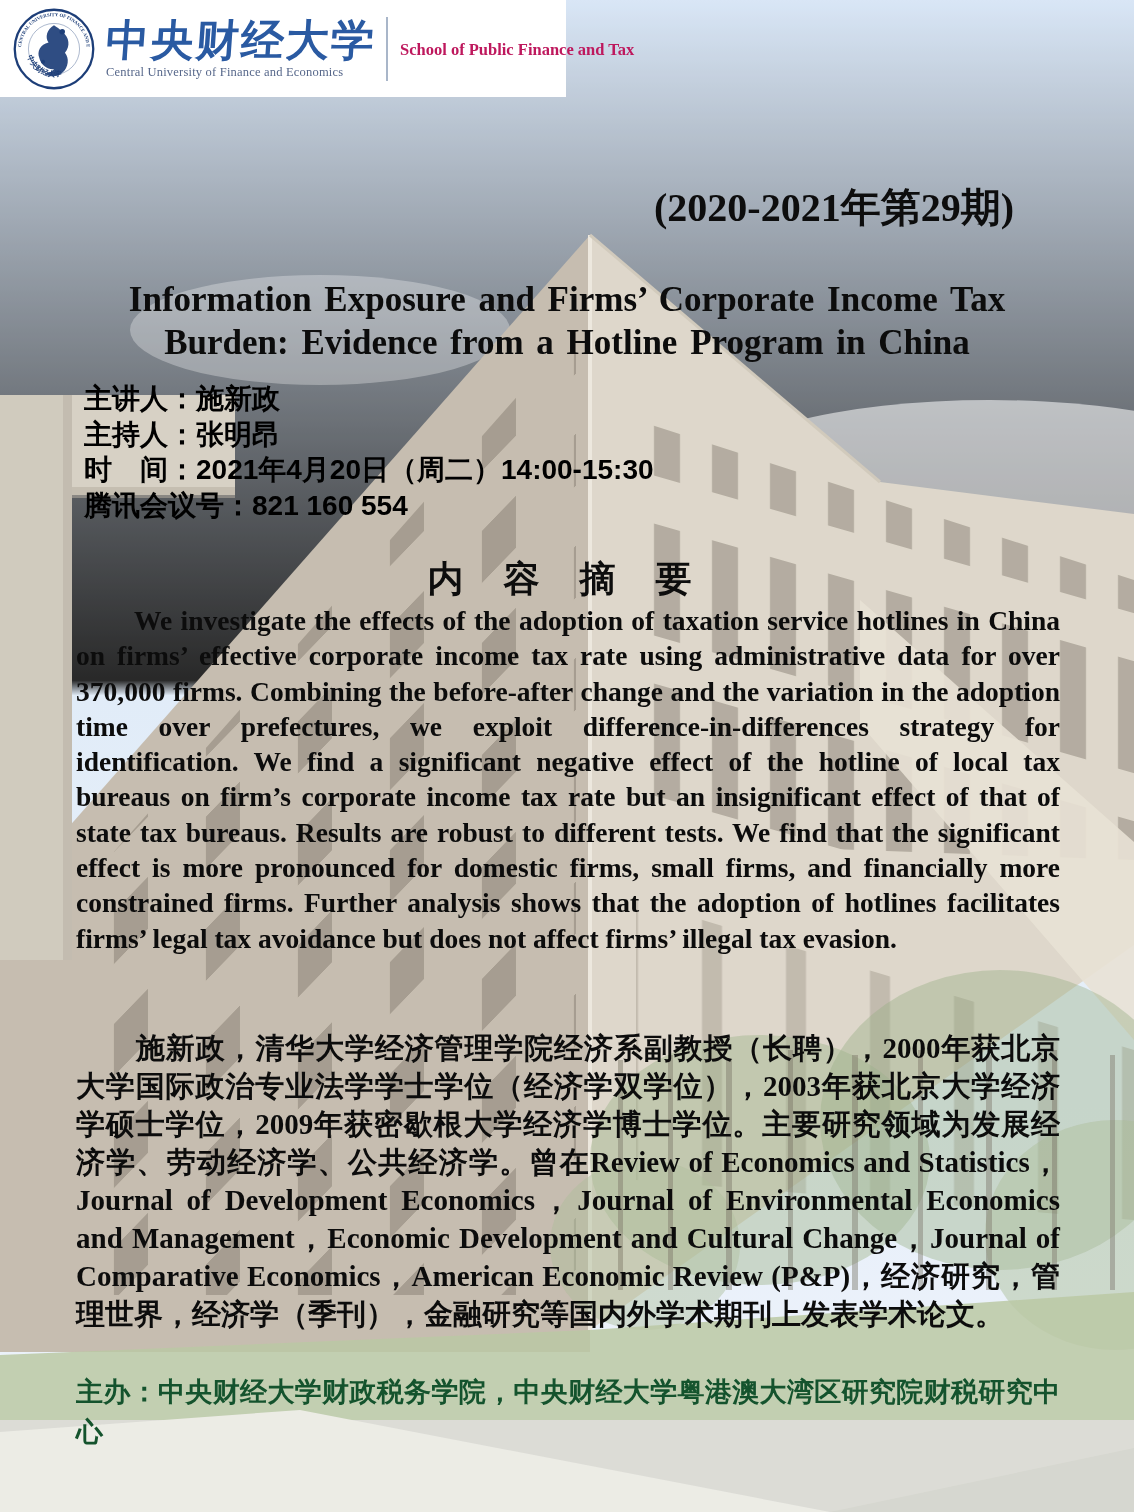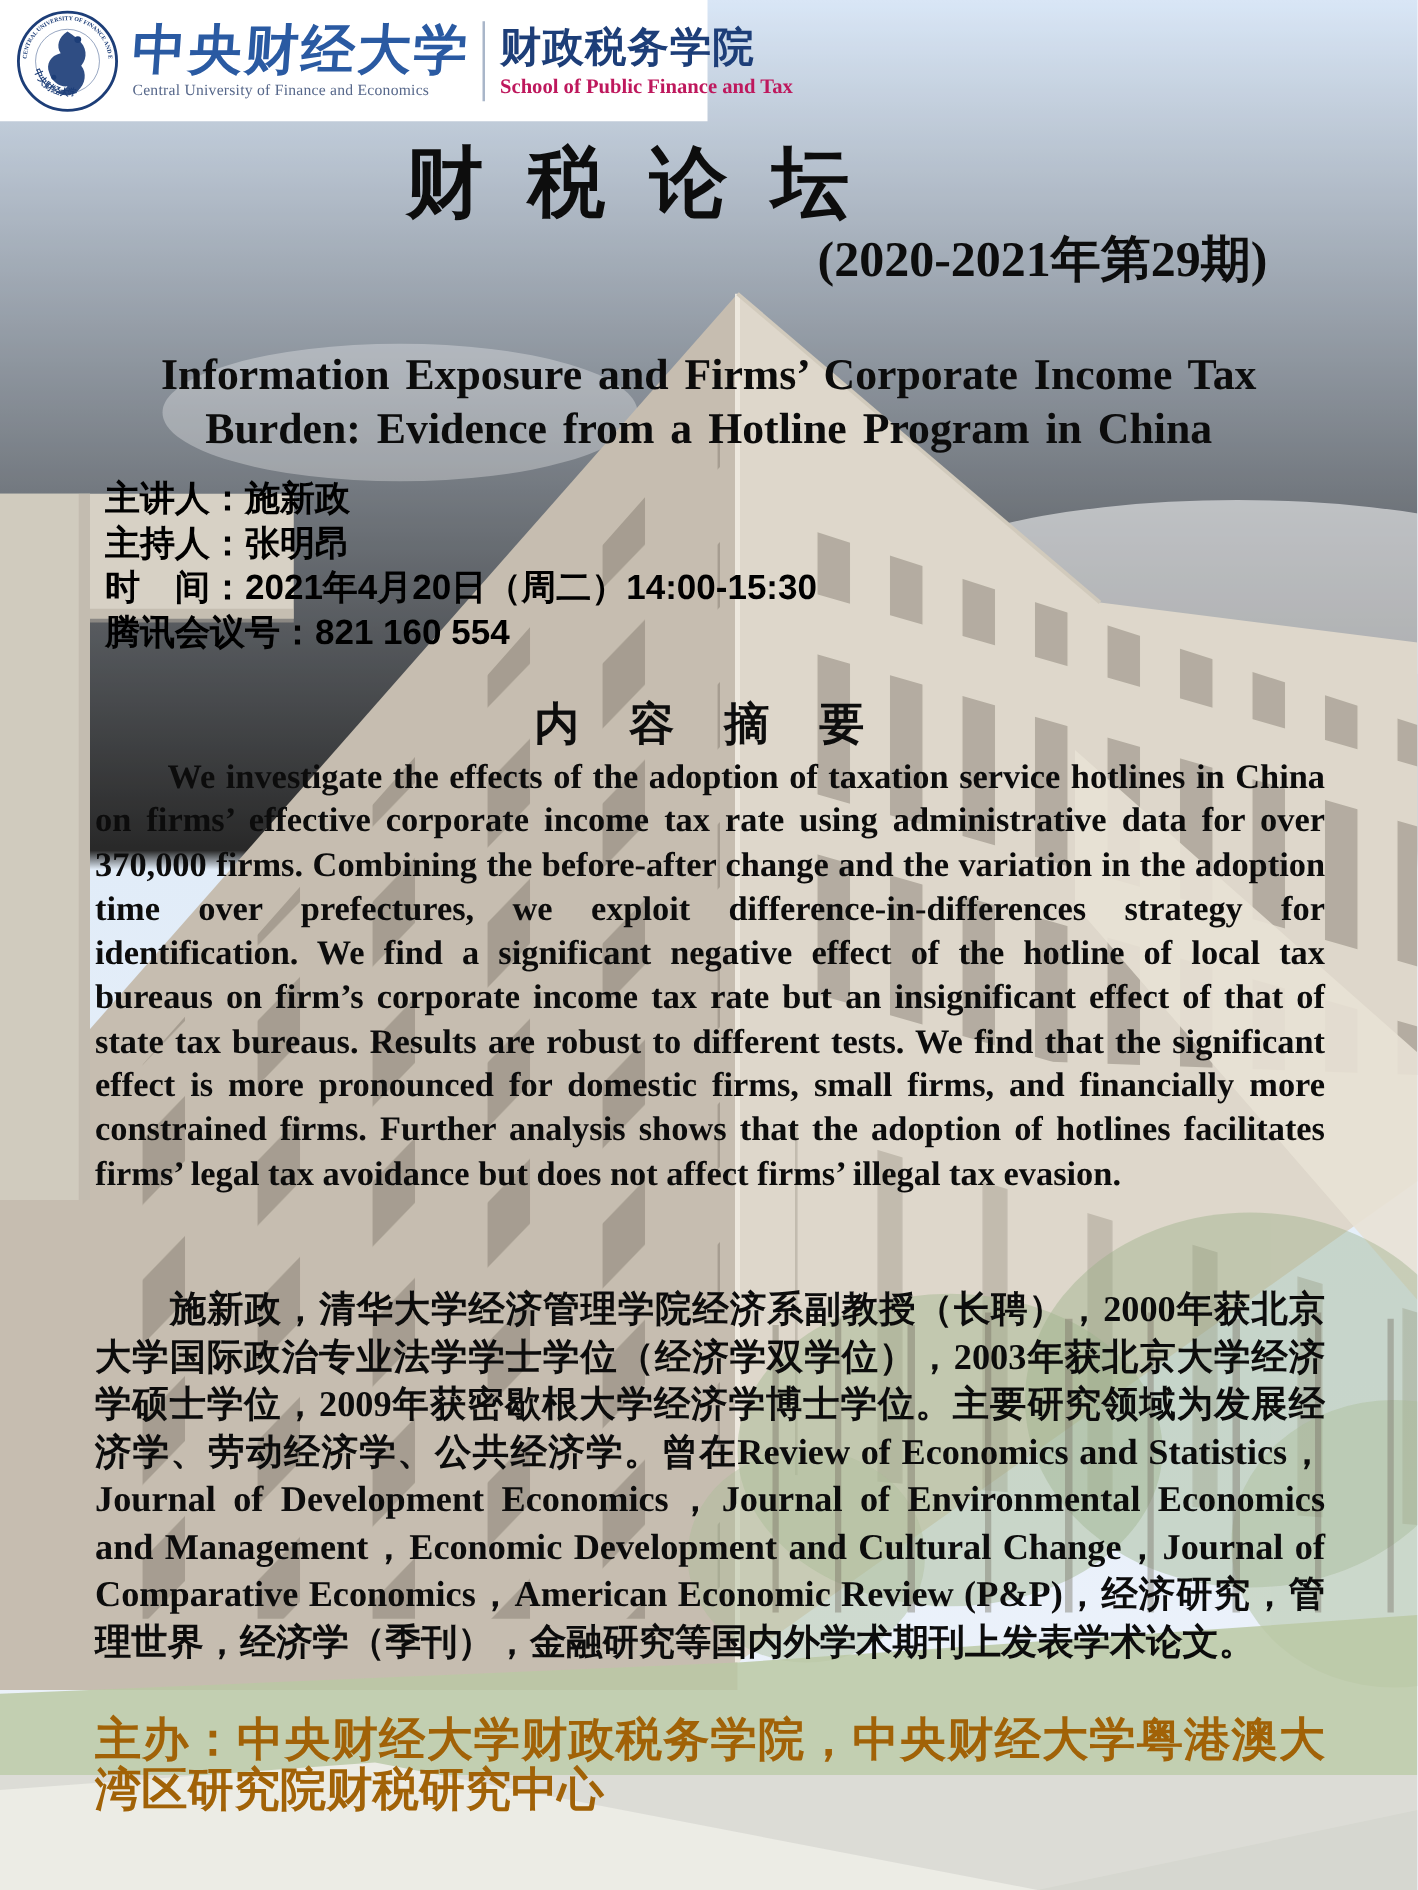--- a/index.html
+++ b/index.html
@@ -153,7 +153,6 @@
     <div class="hdr-divider"></div>
 
     <div class="school-block">
-      <div class="school-zh">财政税务学院</div>
       <div class="school-en">School of Public Finance and Tax</div>
     </div>
   </div>

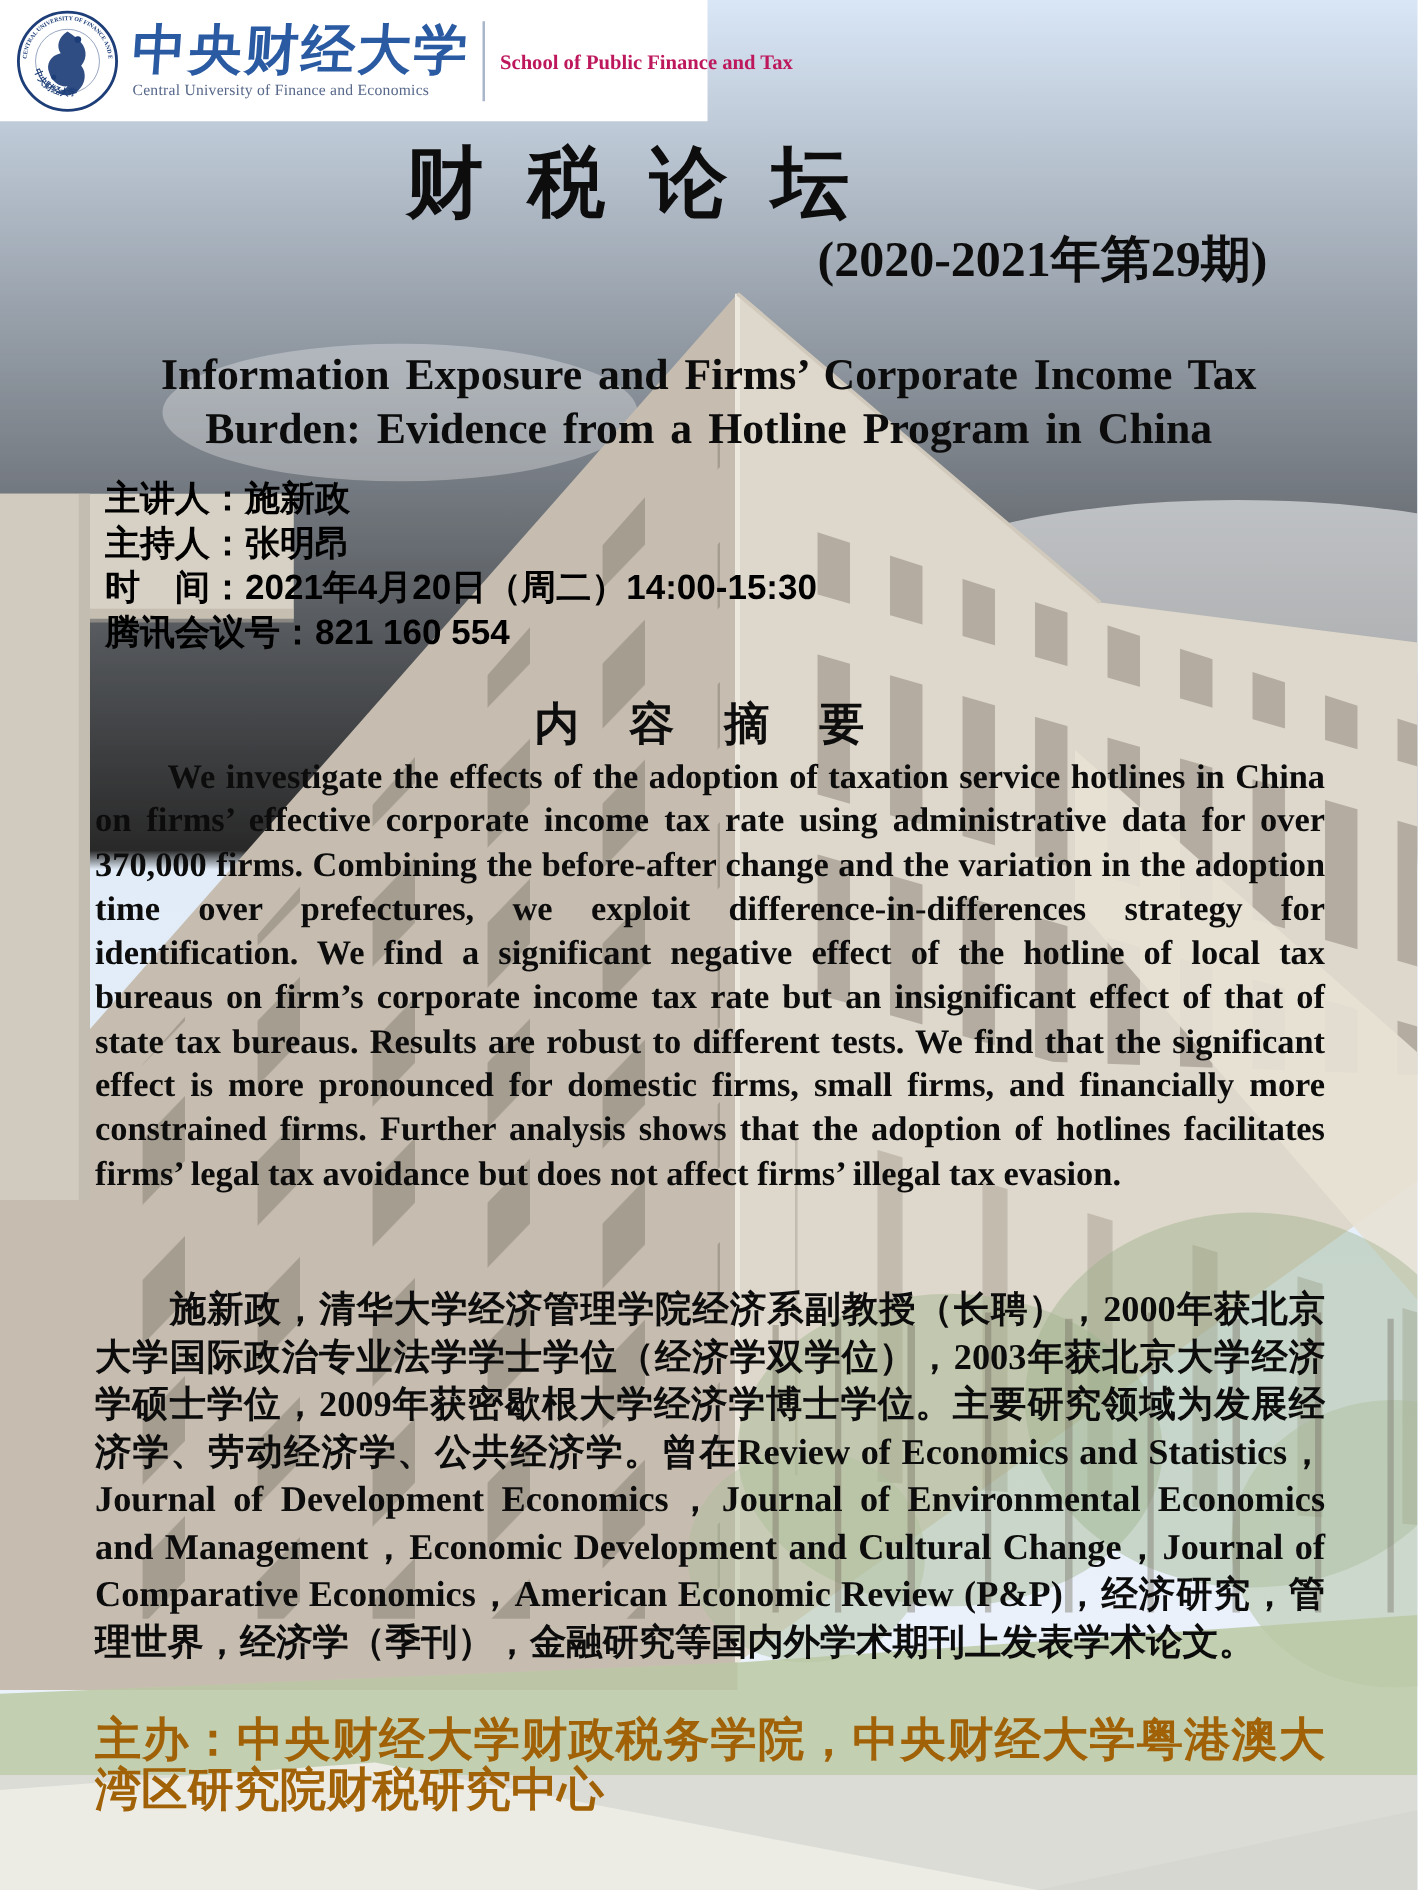--- a/index.html
+++ b/index.html
@@ -157,7 +157,6 @@
     </div>
   </div>
 
-  <div class="layer forum-title">财 税 论 坛</div>
   <div class="layer forum-issue">(2020-2021年第29期)</div>
 
   <div class="layer talk-title">Information Exposure and Firms’ Corporate Income Tax Burden: Evidence from a Hotline Program in China</div>

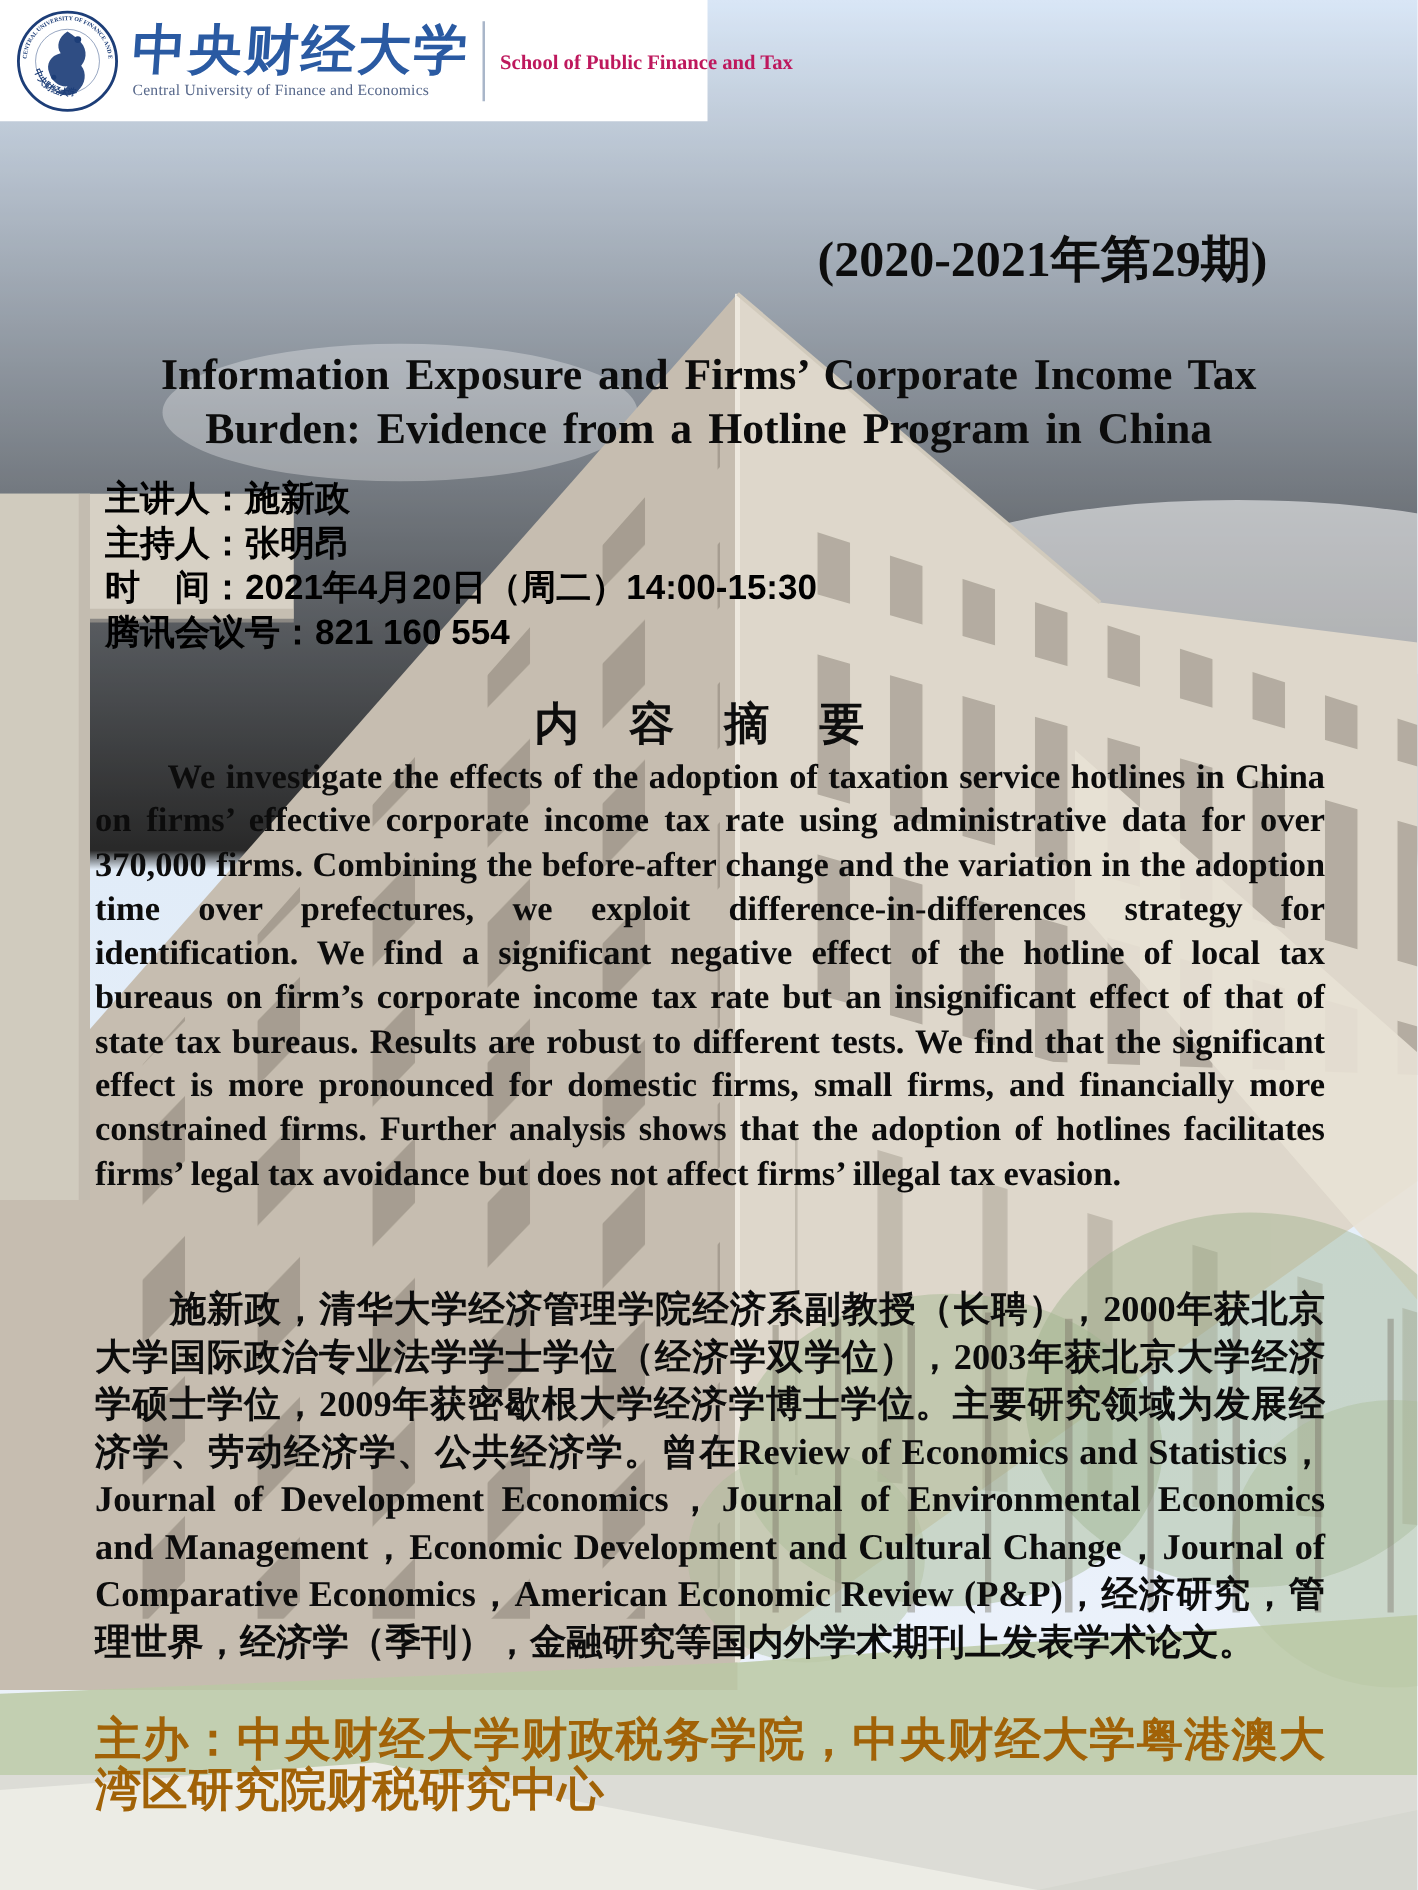--- a/index.html
+++ b/index.html
@@ -44,8 +44,8 @@
   .bio{left:76px;top:1029px;width:984px;text-align:justify;text-indent:60px;
        font-family:"Liberation Serif","DejaVu Serif",serif;font-weight:700;
        font-size:29px;line-height:38px;color:#0c0c0c;}
-  .organizer{left:76px;top:1372px;width:984px;font-size:37px;line-height:40px;
-             font-weight:700;color:#a16207;text-align:justify;}
+  .organizer{left:76px;top:1372px;width:984px;font-size:27px;line-height:40px;
+             font-weight:700;color:#14532d;text-align:justify;font-family:Liberation Serif, serif;}
 </style>
 </head>
 <body>

